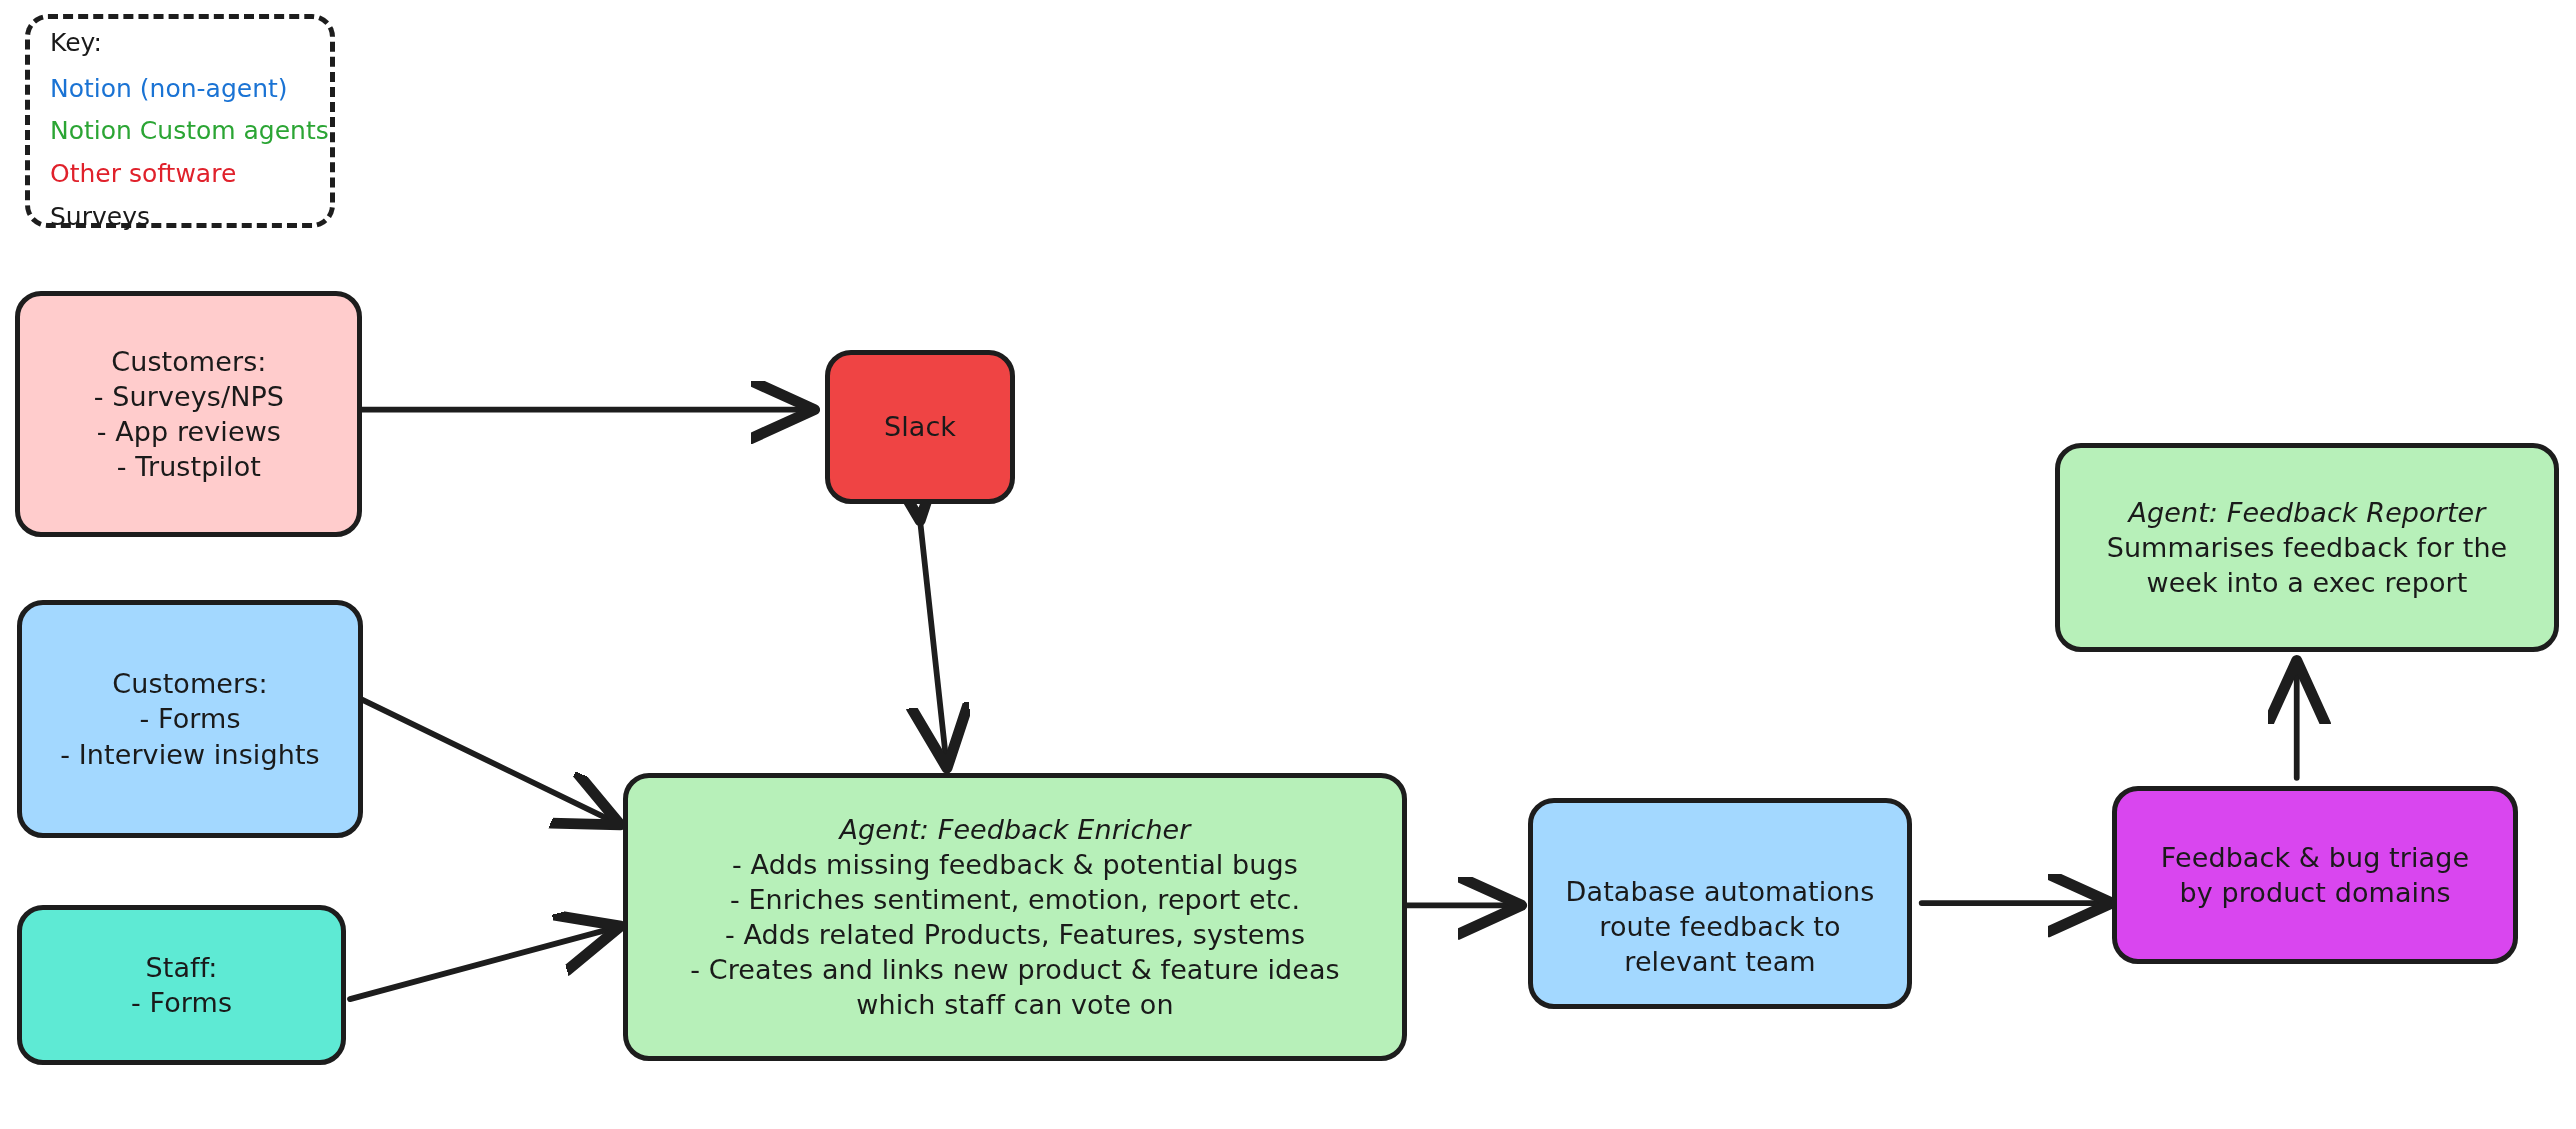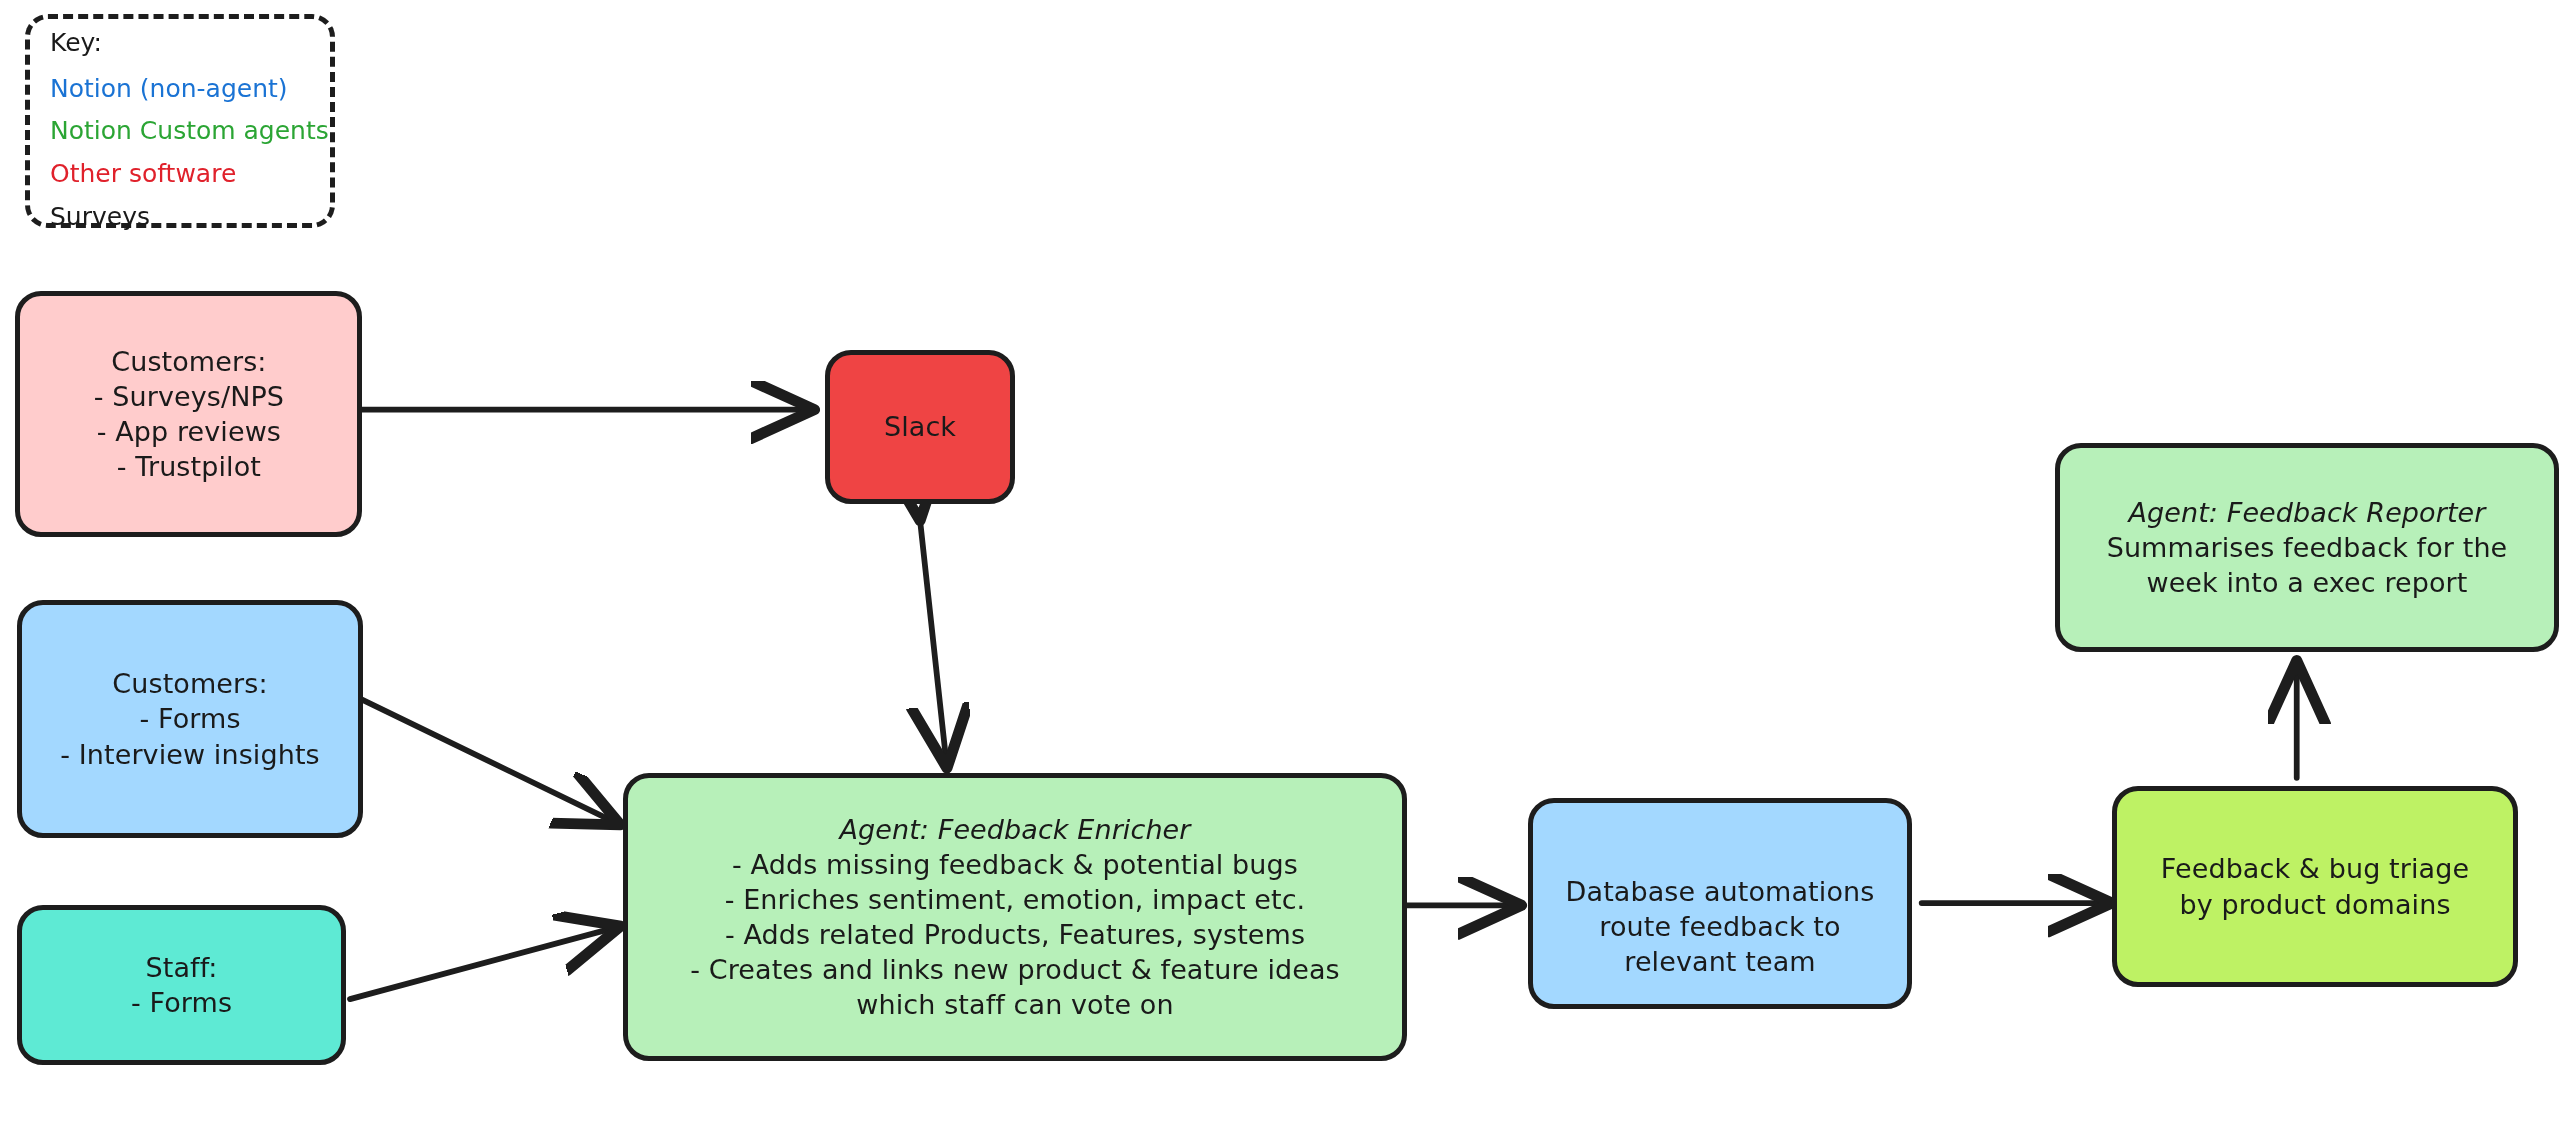--- a/index.html
+++ b/index.html
@@ -153,7 +153,7 @@
     </div>
   </div>
 
-  <div class="node" style="left:2112px; top:786px; width:406px; height:201px; background:#bef264;">
+  <div class="node" style="left:2112px; top:786px; width:406px; height:178px; background:#d946ef;">
     <div class="node-text" style="font-size:27px;">
       <span class="line">Feedback &amp; bug triage</span>
       <span class="line">by product domains</span>

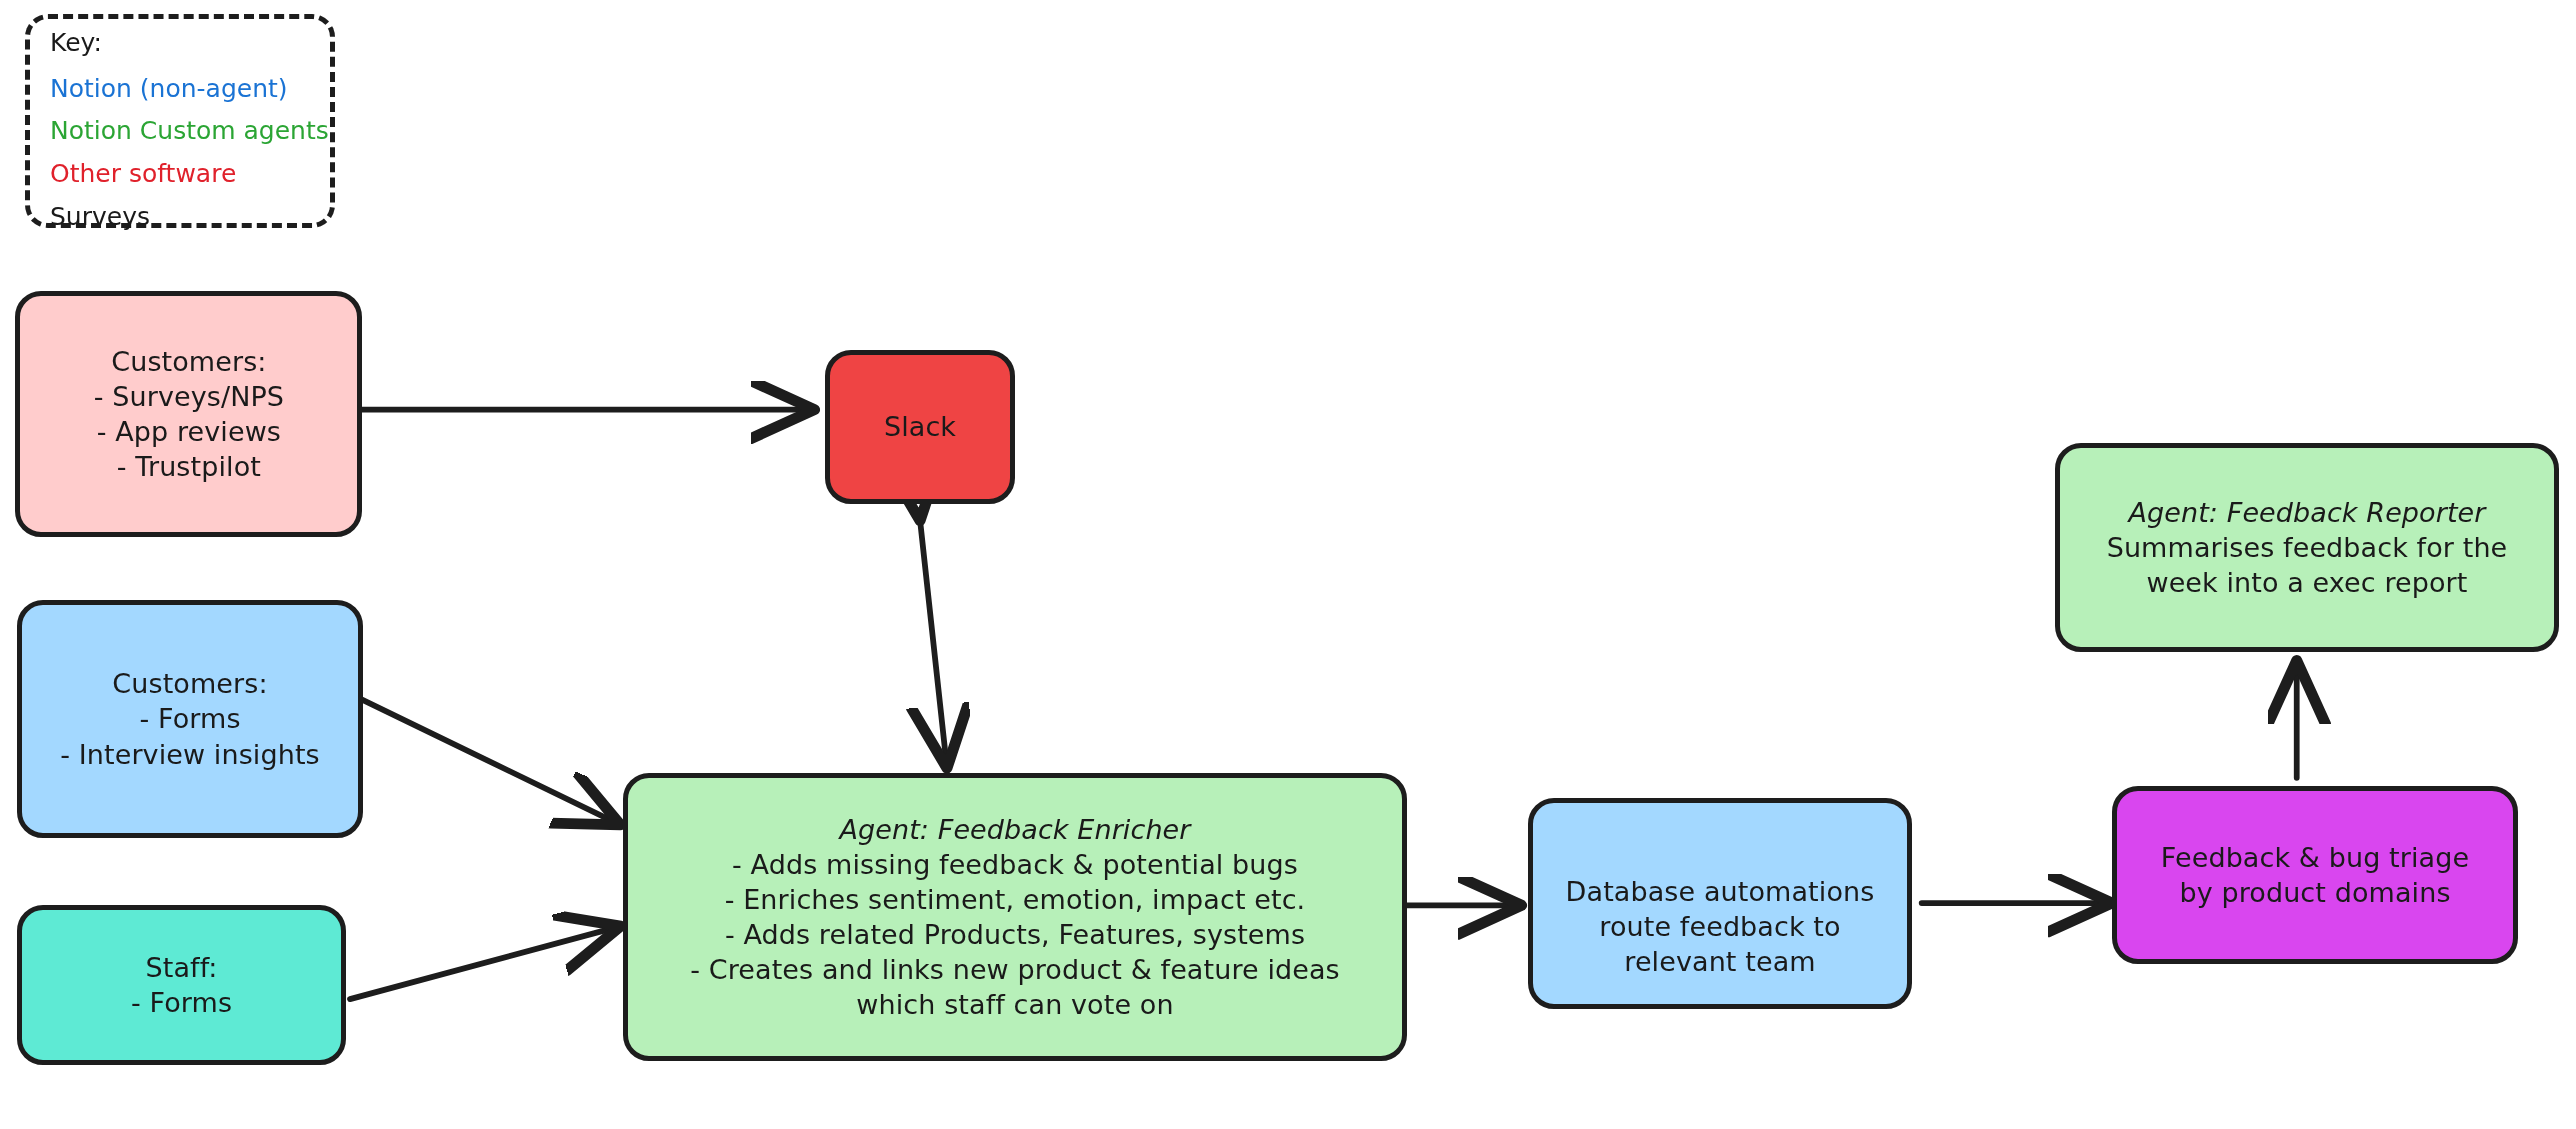--- a/index.html
+++ b/index.html
@@ -138,7 +138,7 @@
     <div class="node-text" style="font-size:27px;">
       <span class="line em">Agent: Feedback Enricher</span>
       <span class="line">- Adds missing feedback &amp; potential bugs</span>
-      <span class="line">- Enriches sentiment, emotion, impact etc.</span>
+      <span class="line">- Enriches sentiment, emotion, report etc.</span>
       <span class="line">- Adds related Products, Features, systems</span>
       <span class="line">- Creates and links new product &amp; feature ideas</span>
       <span class="line">which staff can vote on</span>

